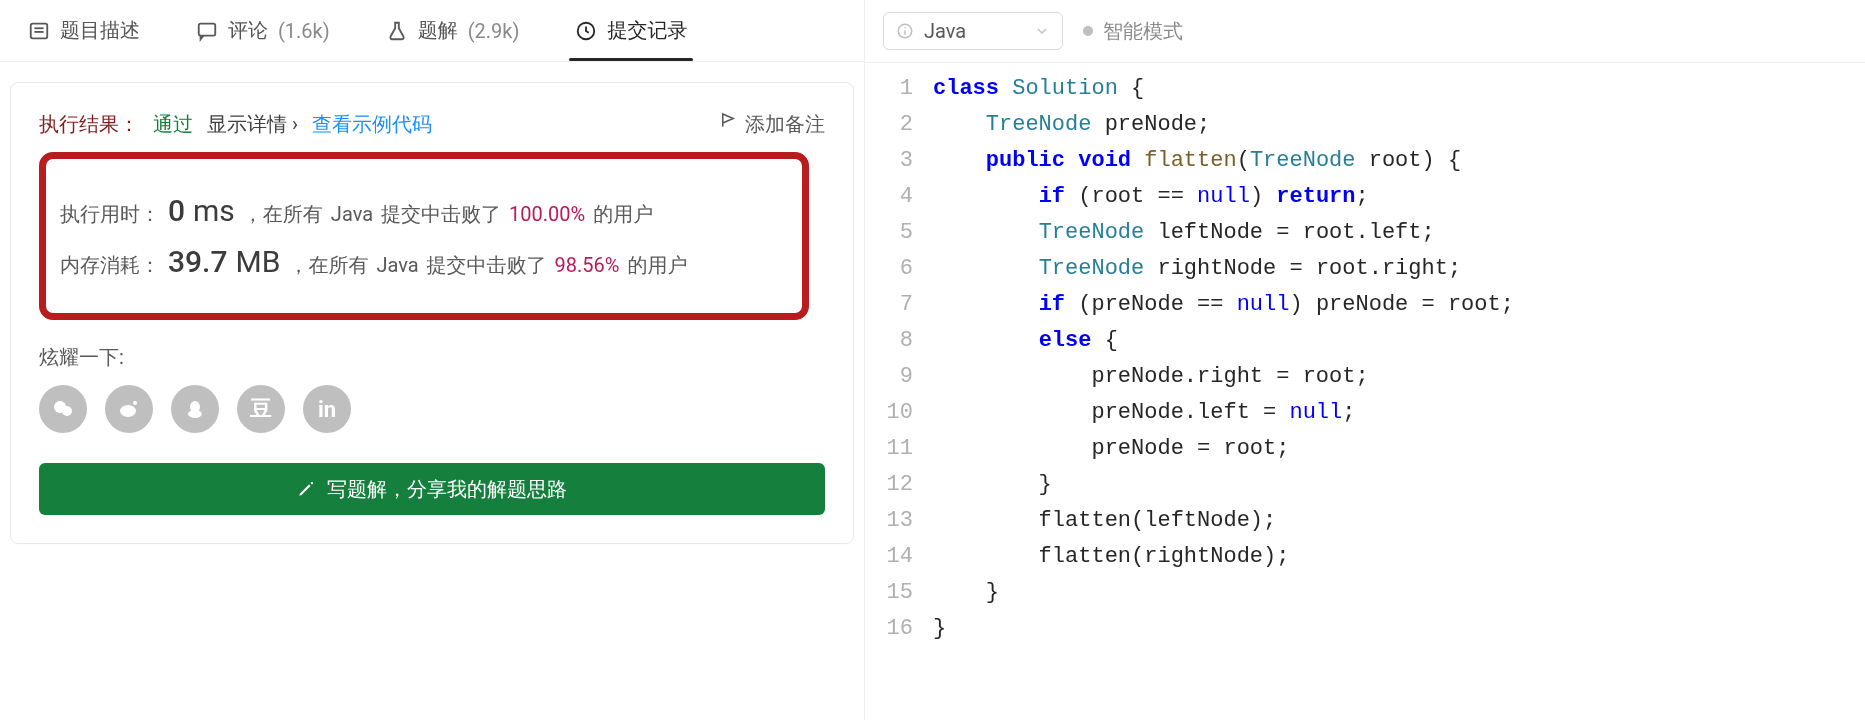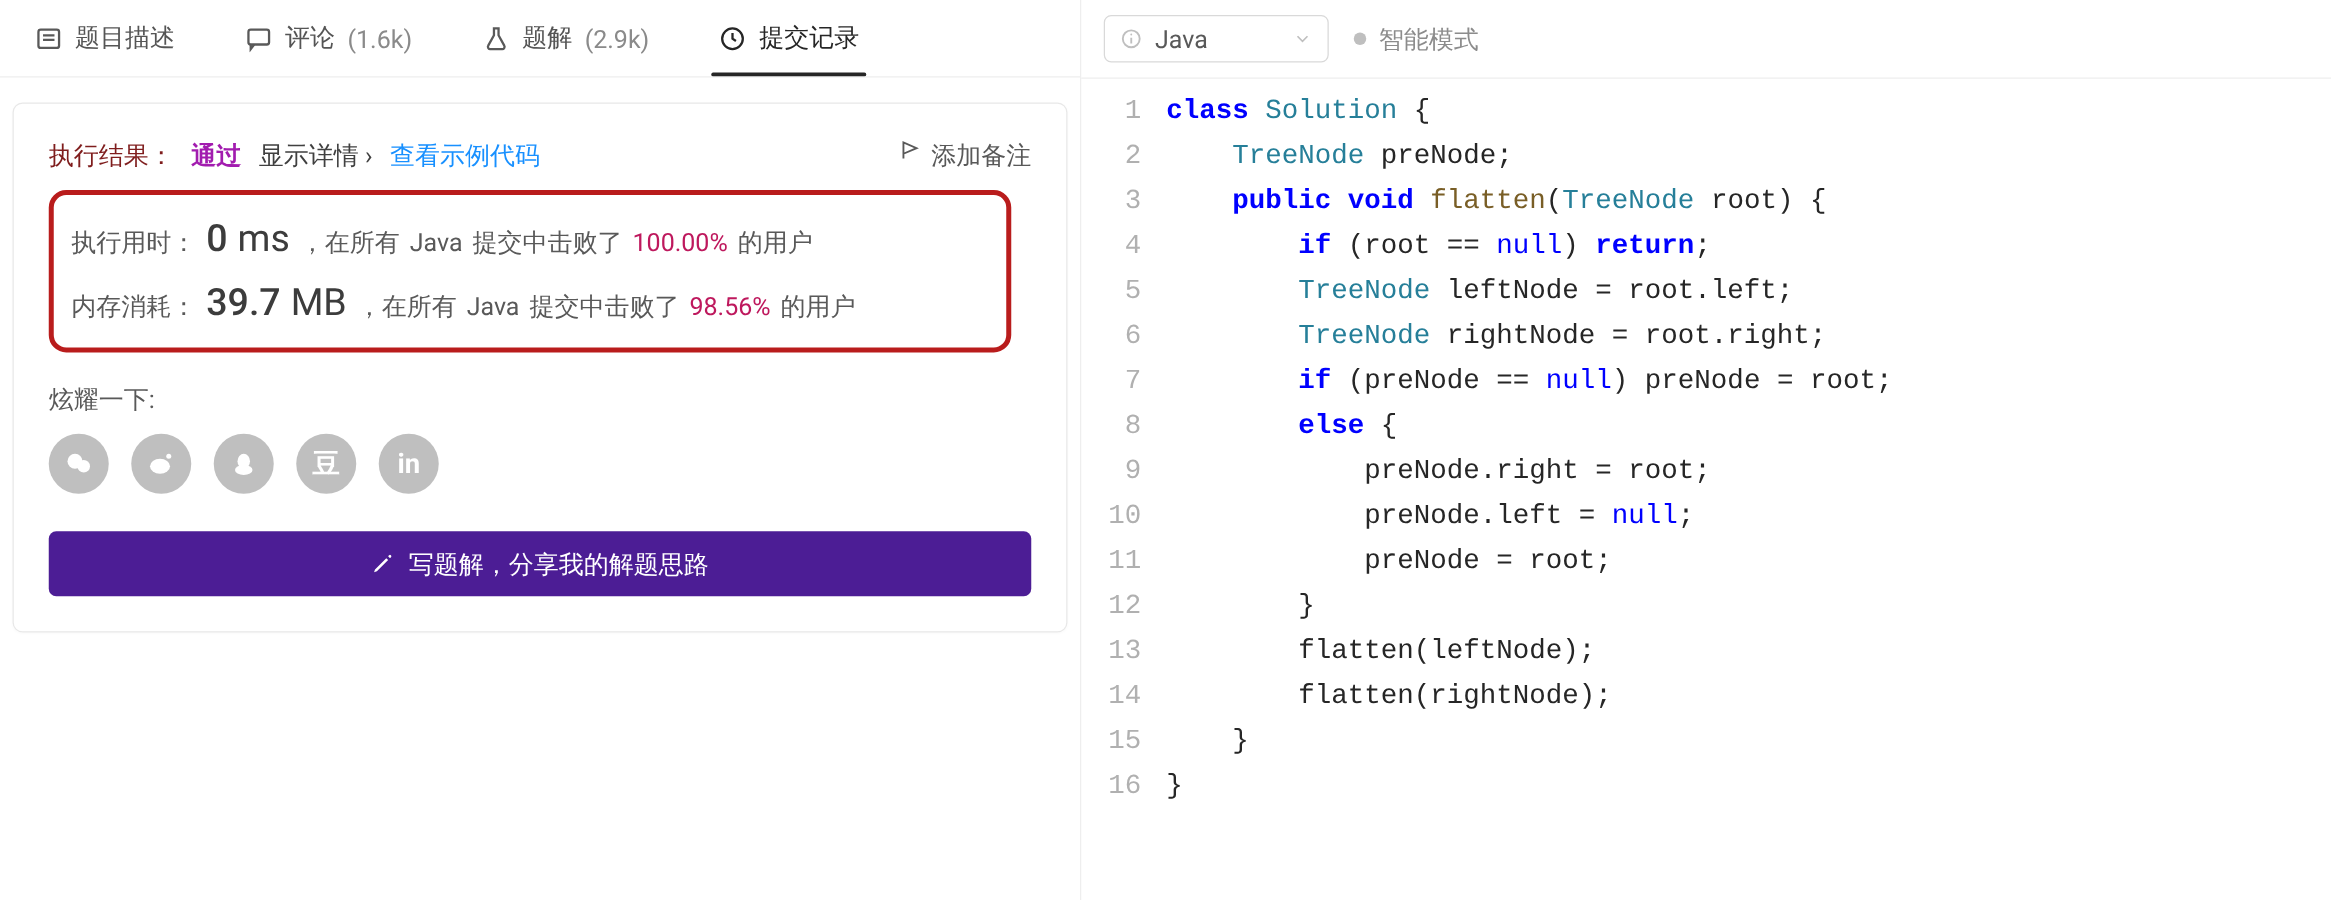--- a/index.html
+++ b/index.html
@@ -40,7 +40,7 @@
   }
   .row { display: flex; align-items: center; gap: 14px; font-size: 20px; margin-bottom: 14px; }
   .row .label { color: #7f1d1d; text-align: center; }
-  .status-pass { color: #a21caf; font-weight: 700; }
+  .status-pass { color: #15803d; font-weight: 400; }
   .link-gray { color: #404040; cursor: pointer; }
   .link-blue { color: #1890ff; cursor: pointer; }
   .spacer { flex: 1; }

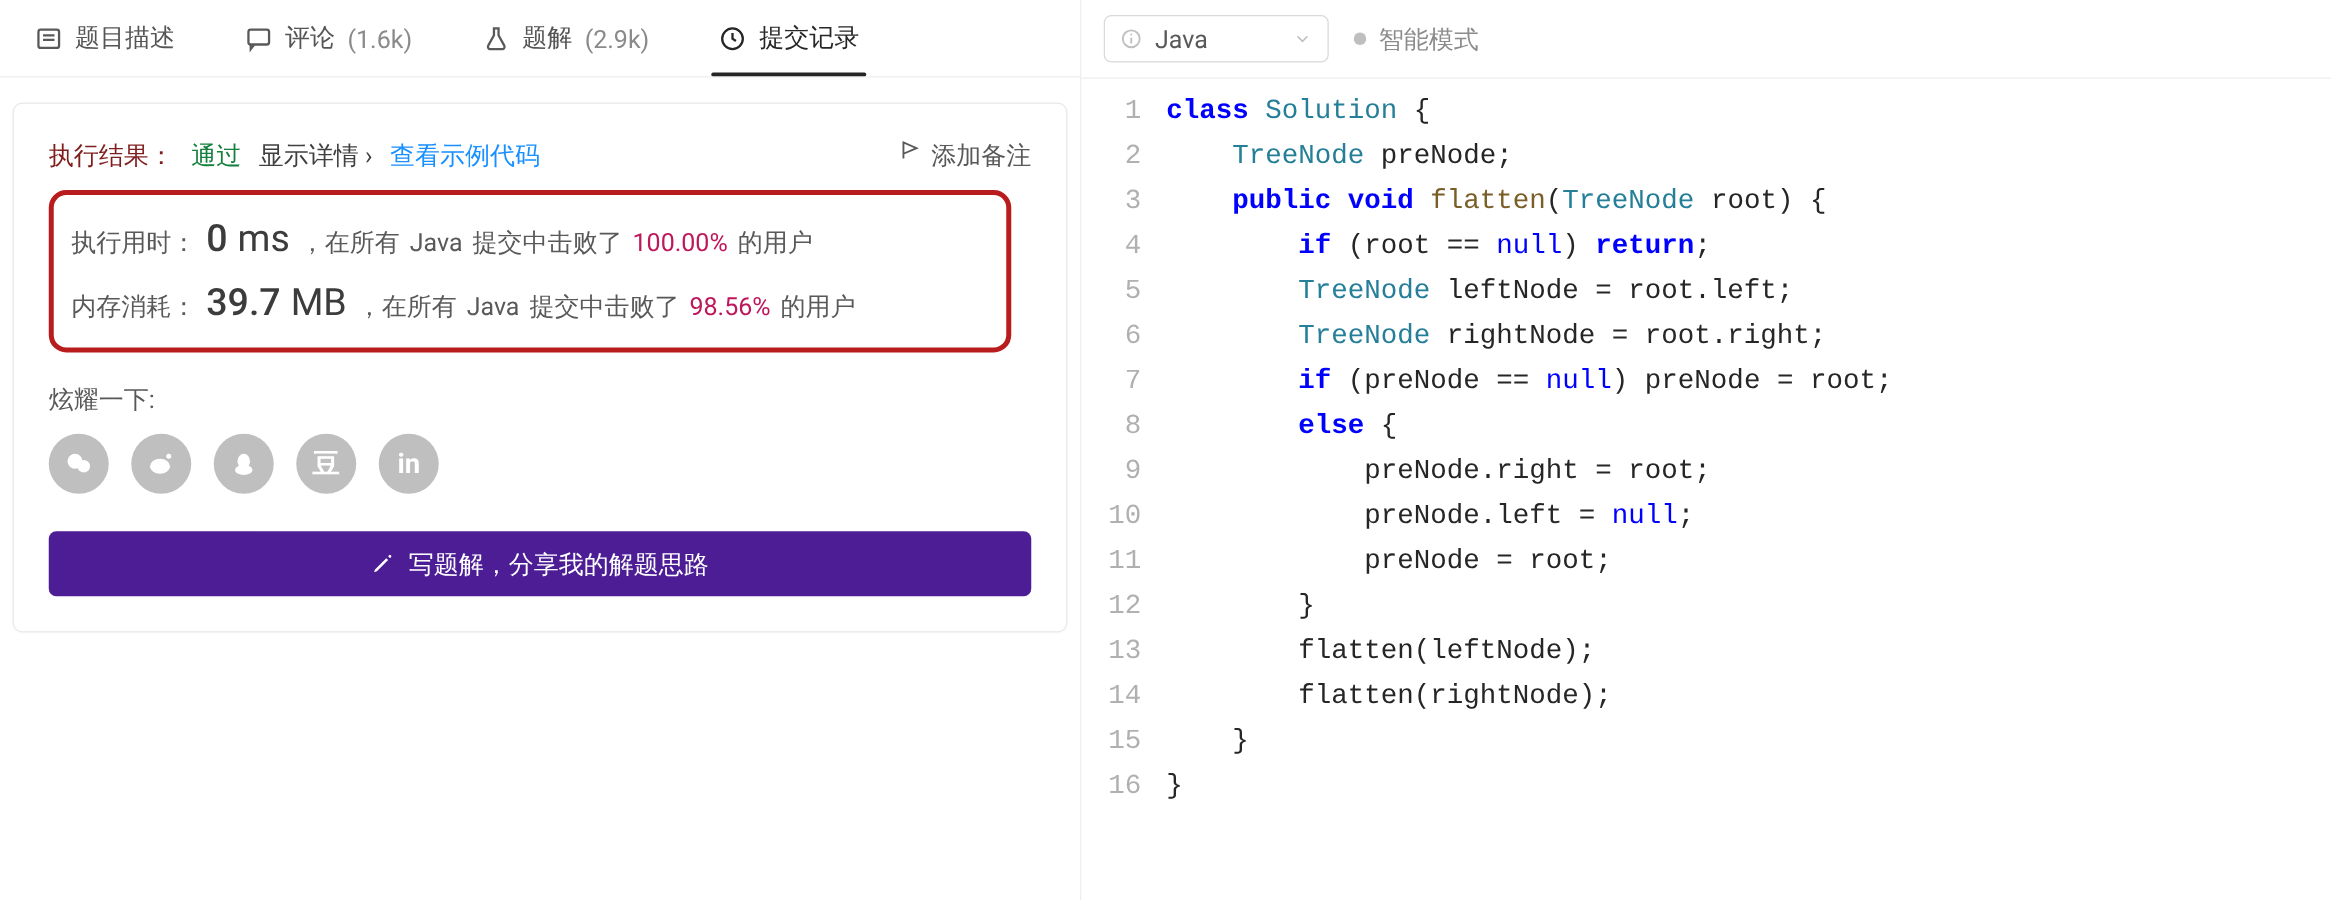--- a/index.html
+++ b/index.html
@@ -47,8 +47,8 @@
   .add-note { color: #595959; display: flex; align-items: flex-start; gap: 8px; cursor: pointer; }
 
   .highlight-box {
-    border: 4px solid #b91c1c; border-radius: 14px;
-    padding: 10px 14px; margin: 6px 16px 12px 0;
+    border: 7px solid #b91c1c; border-radius: 14px;
+    padding: 26px 14px; margin: 6px 16px 12px 0;
   }
   .stat-row { display: flex; align-items: baseline; gap: 8px; font-size: 20px; padding: 8px 0; flex-wrap: wrap; }
   .stat-row .label { color: #595959; }

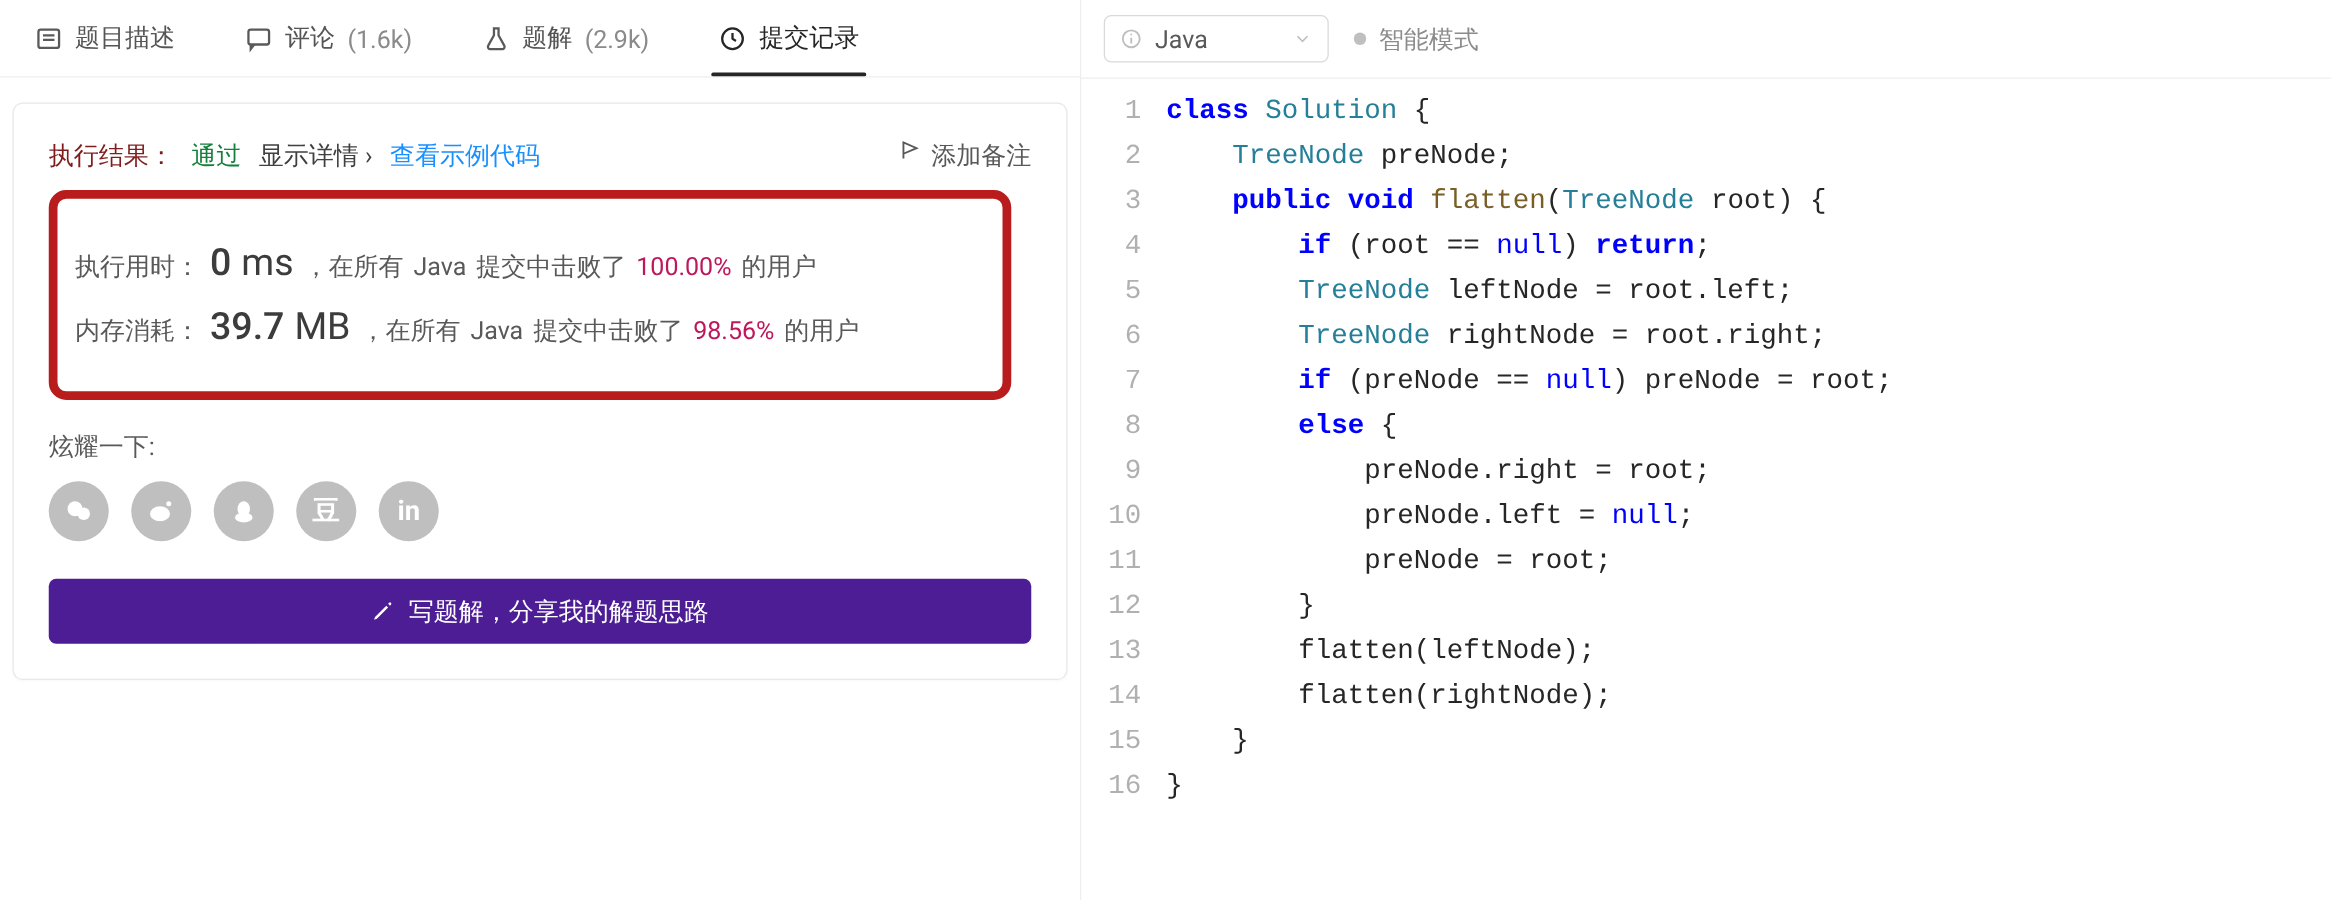--- a/index.html
+++ b/index.html
@@ -72,7 +72,7 @@
 
   .cta-btn {
     margin-top: 30px; width: 100%; border: none; border-radius: 6px;
-    background:#4c1d95; color:#fff; font-size:20px; height:52px;
+    background:#15803d; color:#fff; font-size:20px; height:52px;
     display:flex; align-items:center; justify-content:center; gap:12px; cursor:pointer;
   }
 

